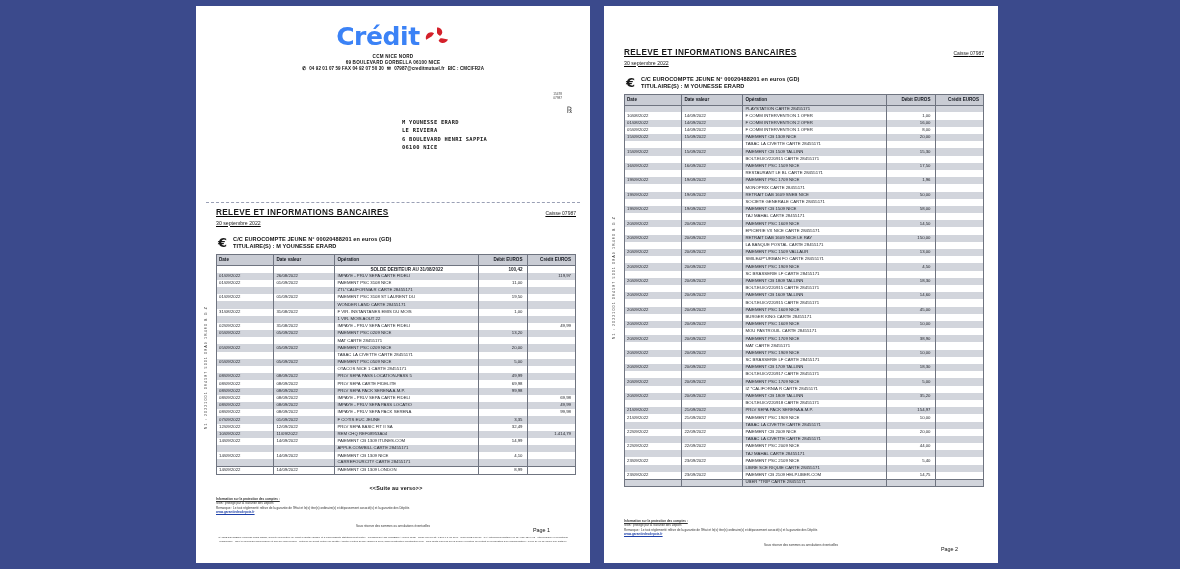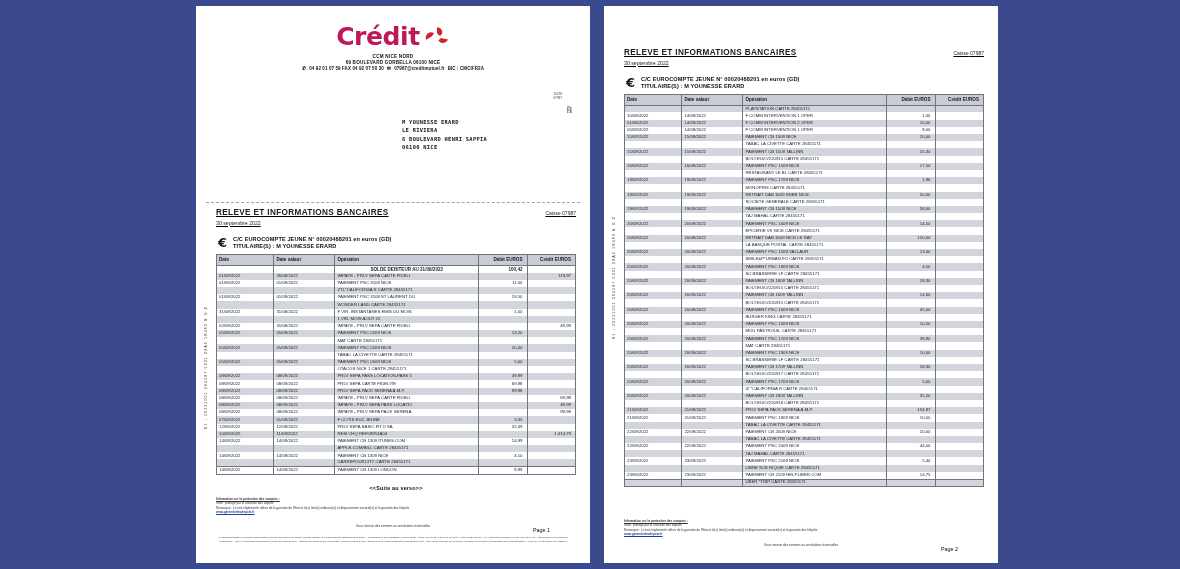--- a/index.html
+++ b/index.html
@@ -37,7 +37,7 @@
     font-family: "DejaVu Sans", sans-serif;
     font-weight: bold;
     font-size: 25px;
-    color: #be185d;
+    color: #3b82f6;
     letter-spacing: -0.4px;
   }
   .logo-mark { width: 26px; height: 22px; position: relative; }

